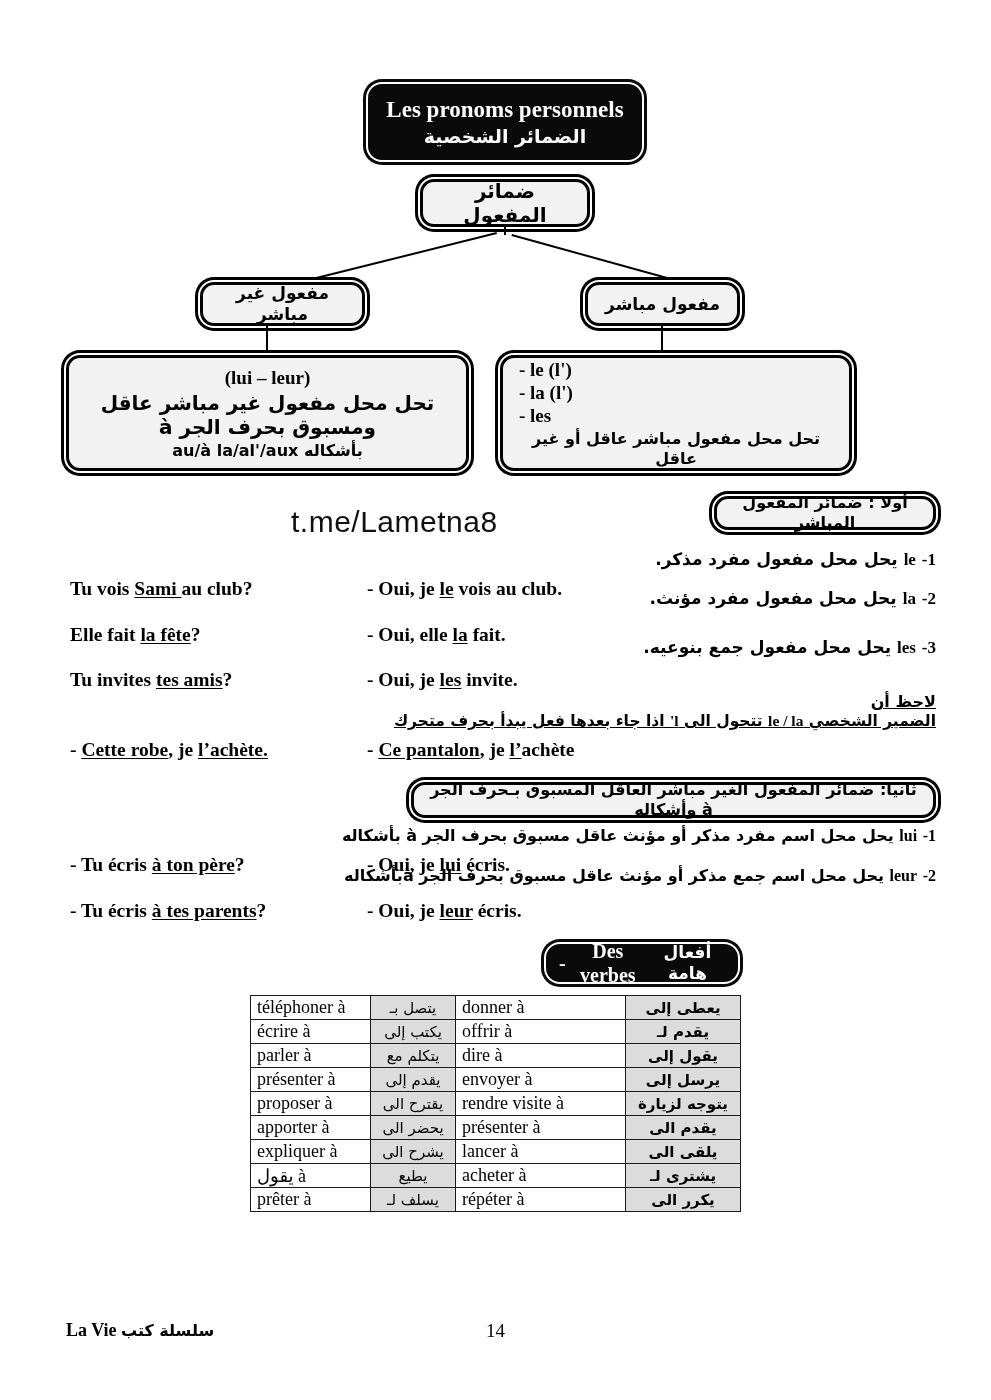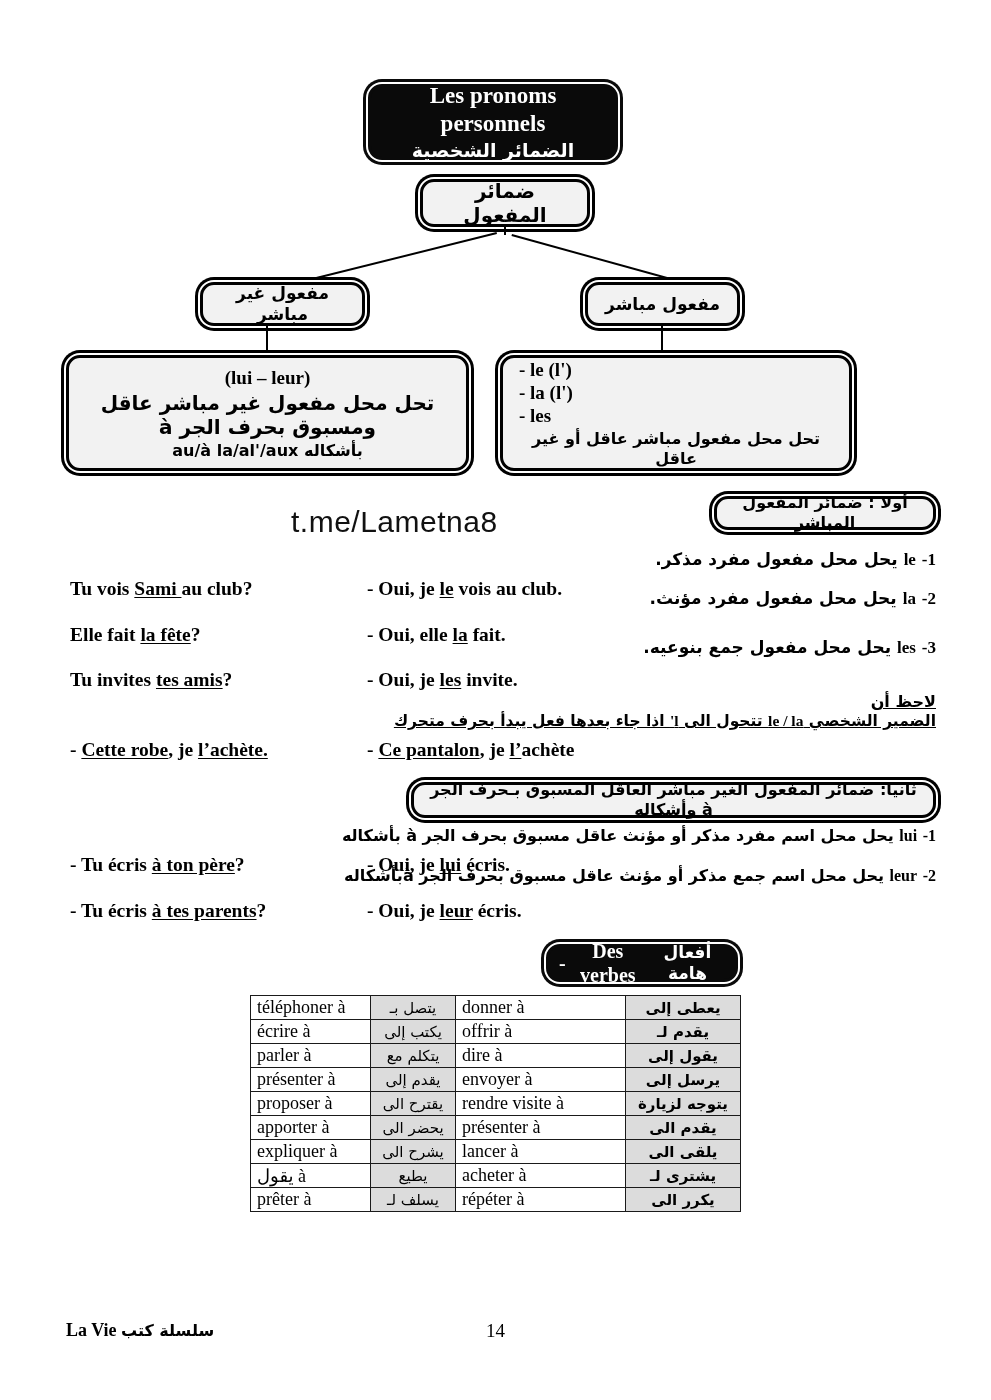--- a/index.html
+++ b/index.html
@@ -130,7 +130,7 @@
 
 <div class="page">
 
-  <div class="dbox black" style="left:368px;top:84px;width:250px;height:76px;">
+  <div class="dbox black" style="left:368px;top:84px;width:274px;height:76px;">
     <div class="inner">
       <div class="fr" style="font-size:23px;">Les pronoms personnels</div>
       <div class="ar" style="font-size:19px;margin-top:1px;">الضمائر الشخصية</div>

